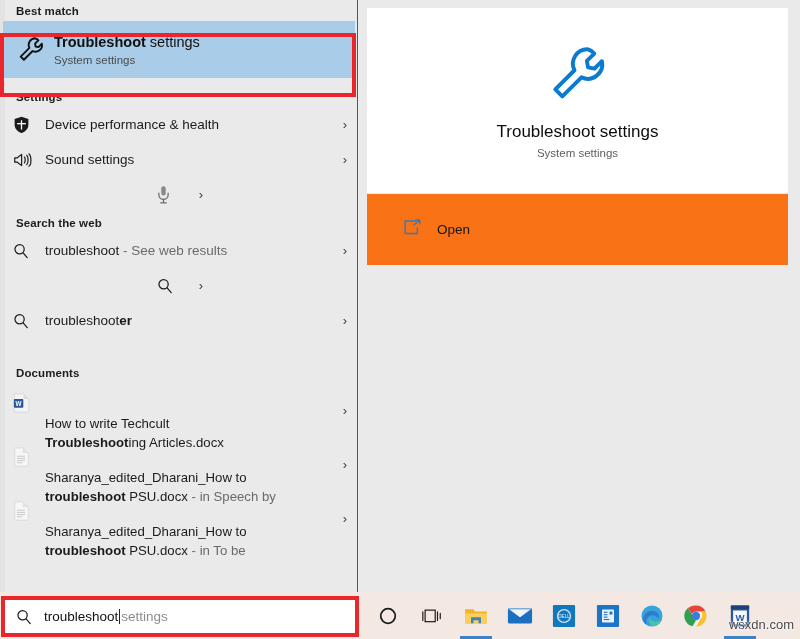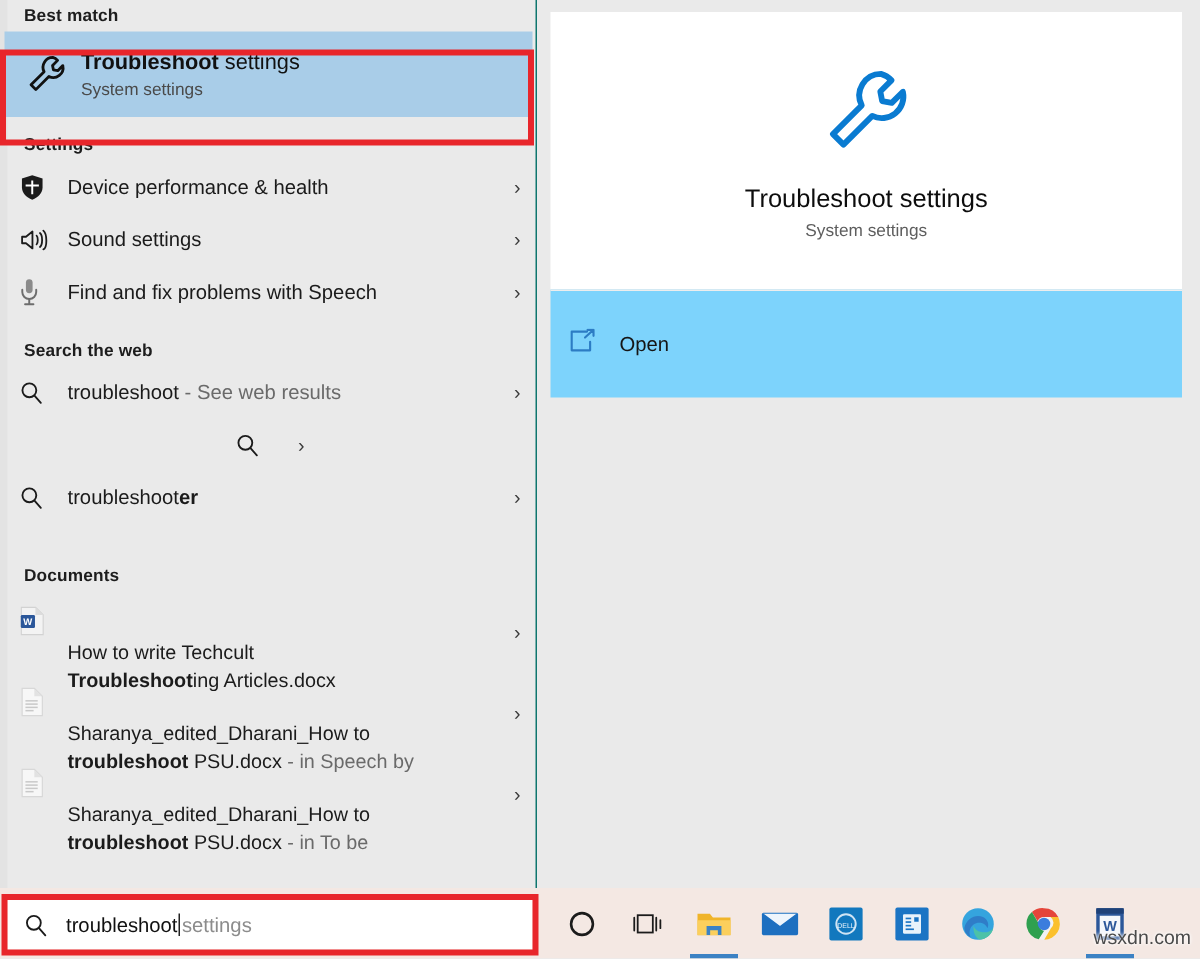--- a/index.html
+++ b/index.html
@@ -191,7 +191,6 @@
           <path d="M7 15.4V19M4 19h6" stroke-linecap="round"></path>
         </svg>
       </div>
-      <div class="label">Find and fix problems with Speech</div>
       <div class="chev">›</div>
     </div>
 

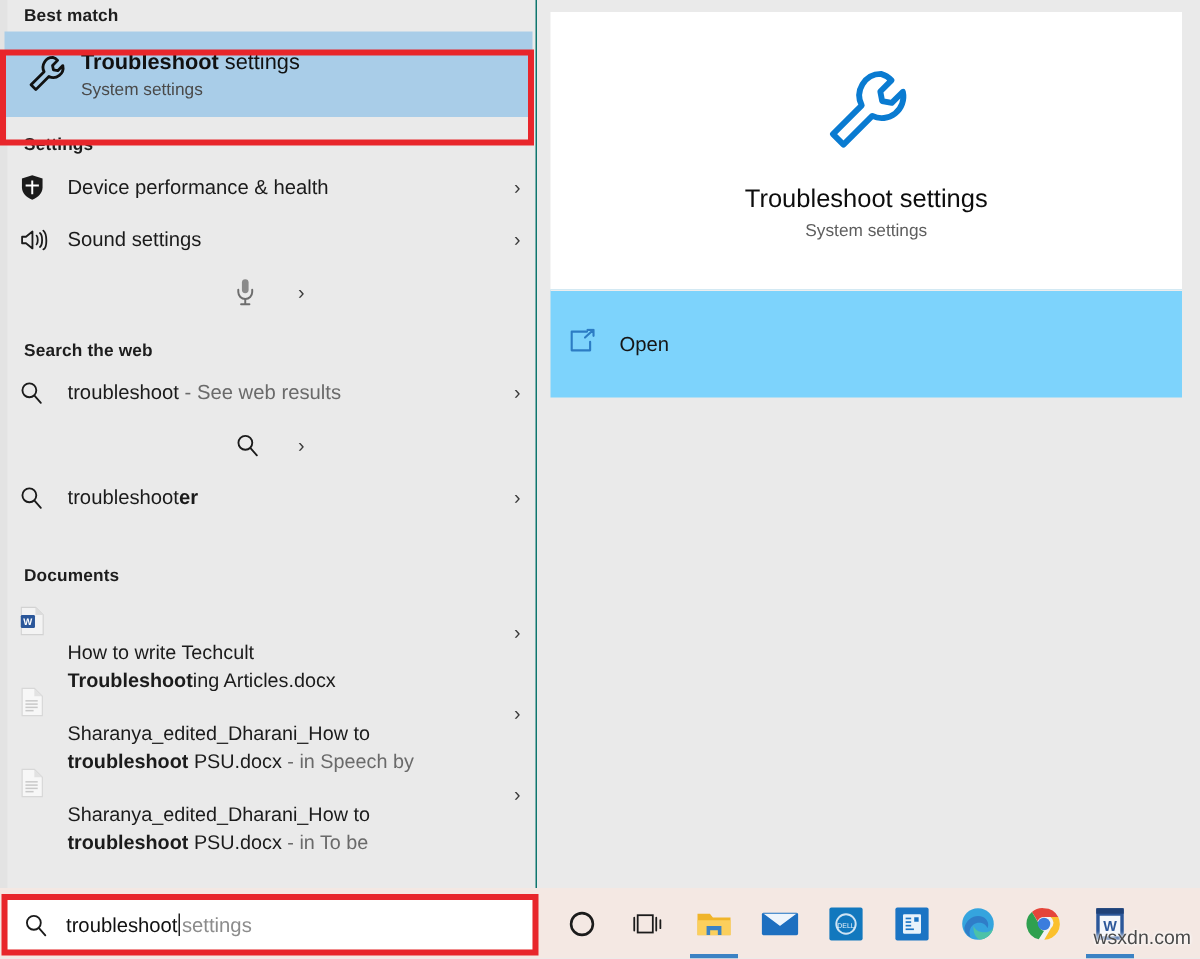--- a/index.html
+++ b/index.html
@@ -194,7 +194,7 @@
       <div class="chev">›</div>
     </div>
 
-    <div class="group-header" style="margin-top:11px;">Search the web</div>
+    <div class="group-header" style="">Search the web</div>
 
     <div class="row">
       <div class="ico">

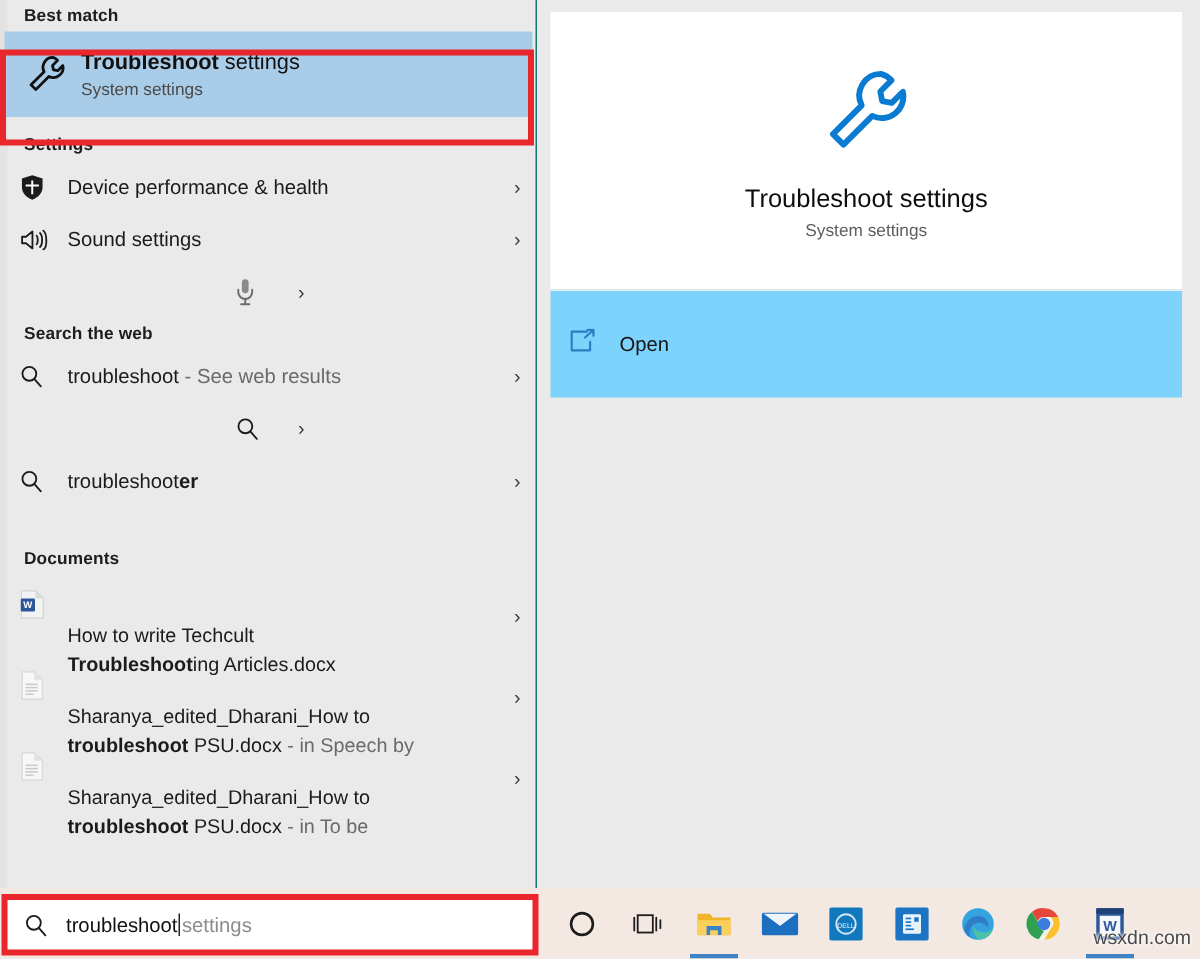--- a/index.html
+++ b/index.html
@@ -85,10 +85,10 @@
   .preview-title { font-size: 17px; color: #0d0d0d; margin-bottom: 5px; }
   .preview-sub { font-size: 11.5px; color: #5e5e5e; }
   .preview-actions {
-    background: #7dd3fc; width: 100%; height: 72px;
+    background: #f97316; width: 100%; height: 72px;
     border-top: 1px solid #ededed;
     display: flex; align-items: center;
-    padding-left: 12px;
+    padding-left: 36px;
   }
   .open-ico { width: 34px; flex: 0 0 34px; }
   .open-label { font-size: 13.5px; color: #151515; }

